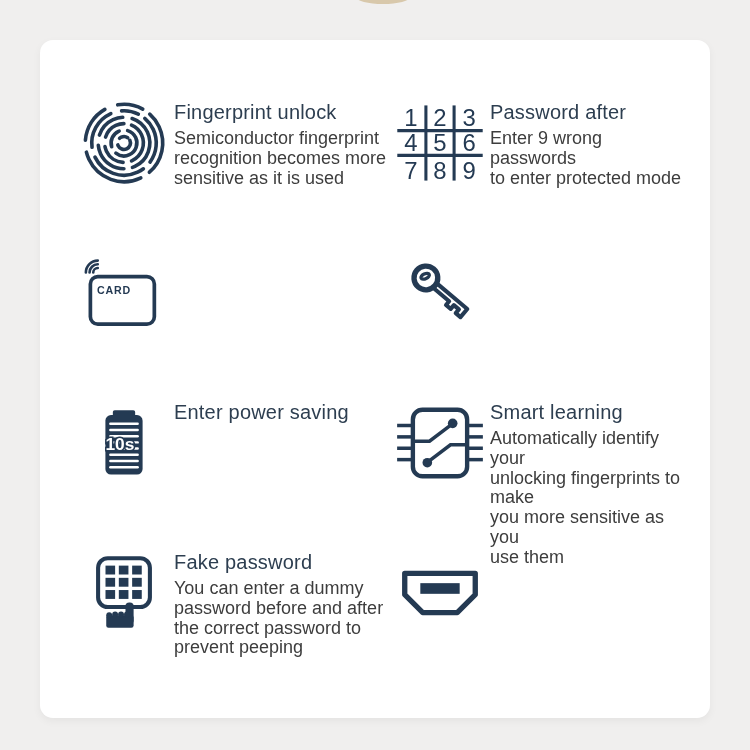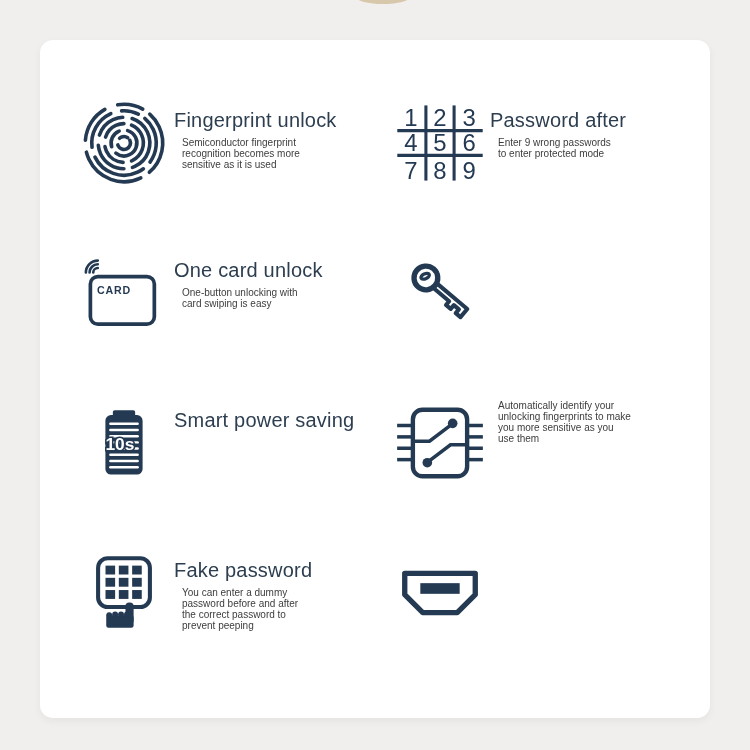--- a/index.html
+++ b/index.html
@@ -38,7 +38,7 @@
   .text { padding-top:6px; }
   .title {
     font-size:20px; color:#2d3e50;
-    margin:8px 0 5px 0; font-weight:400;
+    margin:0 0 5px 0; font-weight:400;
     letter-spacing:0.2px; line-height:1.2;
   }
   .desc {

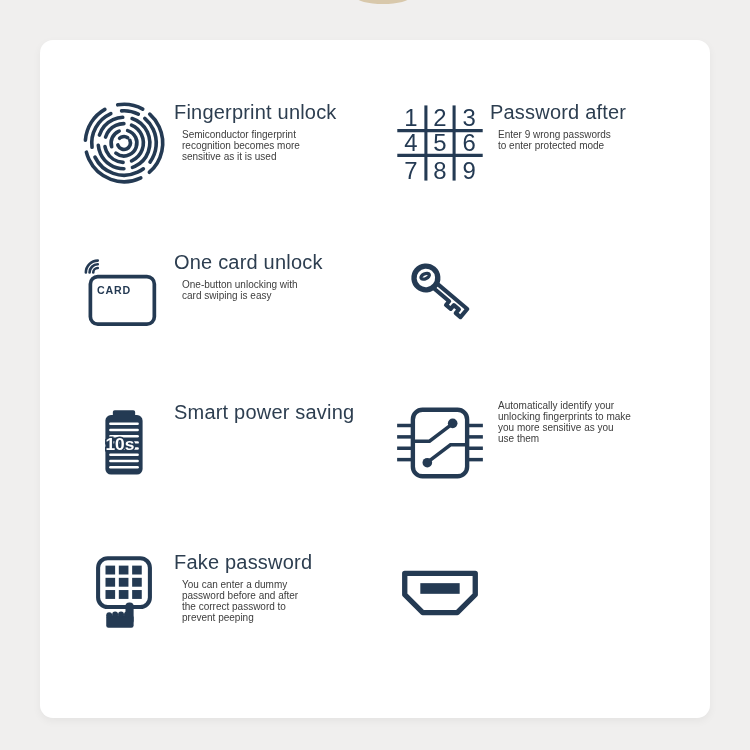--- a/index.html
+++ b/index.html
@@ -42,8 +42,8 @@
     letter-spacing:0.2px; line-height:1.2;
   }
   .desc {
-    font-size:10px; color:#3d3d3d;
-    line-height:1.1; white-space:pre-line;margin-left:8px;
+    font-size:18px; color:#3d3d3d;
+    line-height:1.1; white-space:pre-line;
   }
   svg text { font-family:"Liberation Sans", sans-serif; }
 </style>

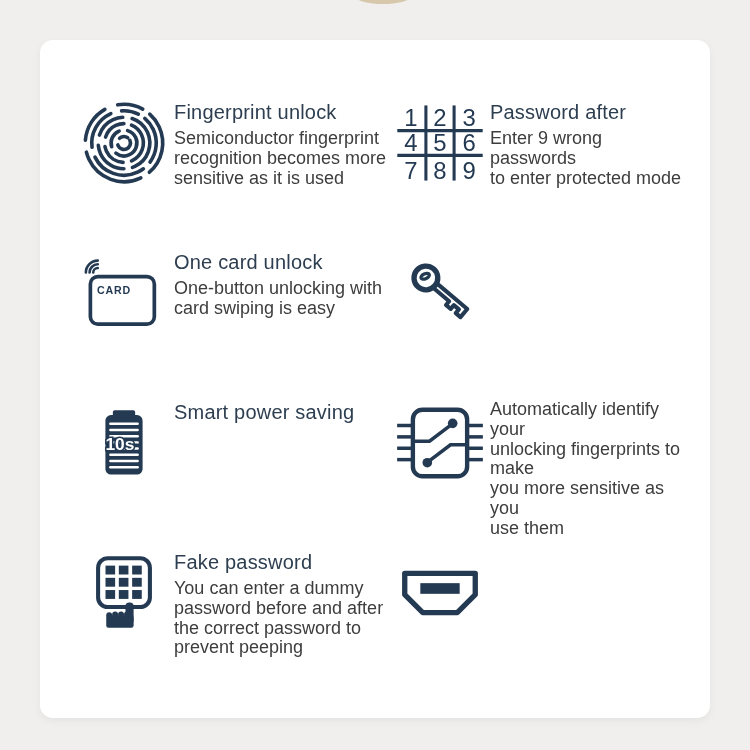--- a/index.html
+++ b/index.html
@@ -117,11 +117,6 @@
             <rect x="9" y="26" width="78" height="58" rx="9" fill="none" stroke="#243a53" stroke-width="4.5"></rect>
             <text x="17" y="47" font-size="13" font-weight="bold" letter-spacing="1" fill="#243a53">CARD</text>
           </svg>
-        </div>
-        <div class="text">
-          <div class="title">One card unlock</div>
-          <div class="desc">One-button unlocking with
-card swiping is easy</div>
         </div>
       </div>
 

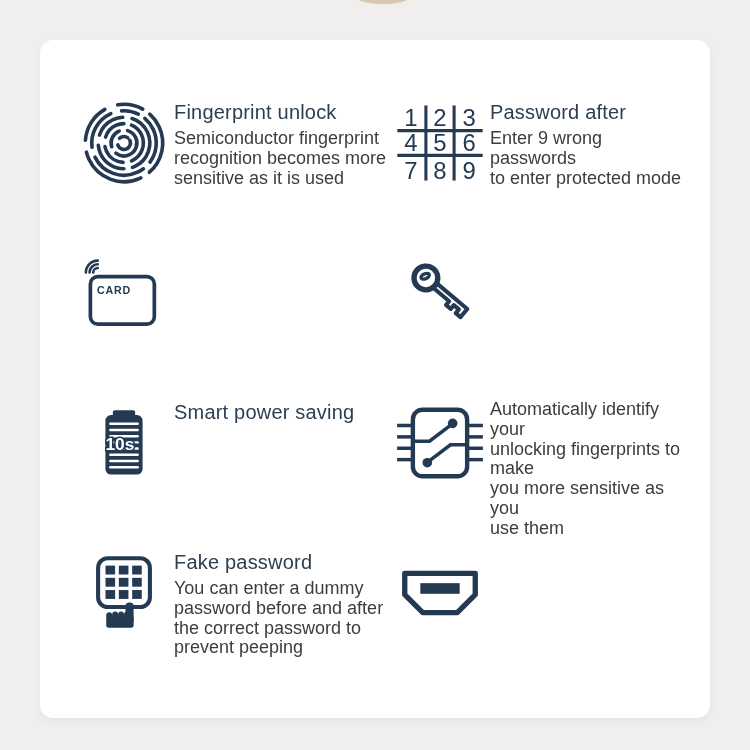--- a/index.html
+++ b/index.html
@@ -151,7 +151,7 @@
           </svg>
         </div>
         <div class="text">
-          <div class="title">Smart power saving</div>
+          <div class="title">Enter power saving</div>
         </div>
       </div>
 

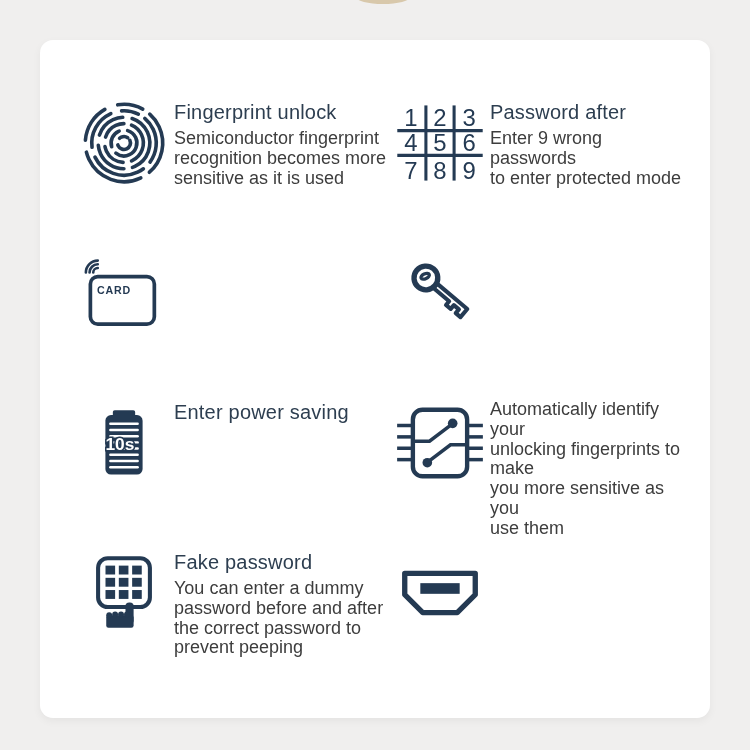--- a/index.html
+++ b/index.html
@@ -178,6 +178,7 @@
           </svg>
         </div>
         <div class="text">
+          <div class="title">Smart learning</div>
           <div class="desc">Automatically identify your
 unlocking fingerprints to make
 you more sensitive as you

